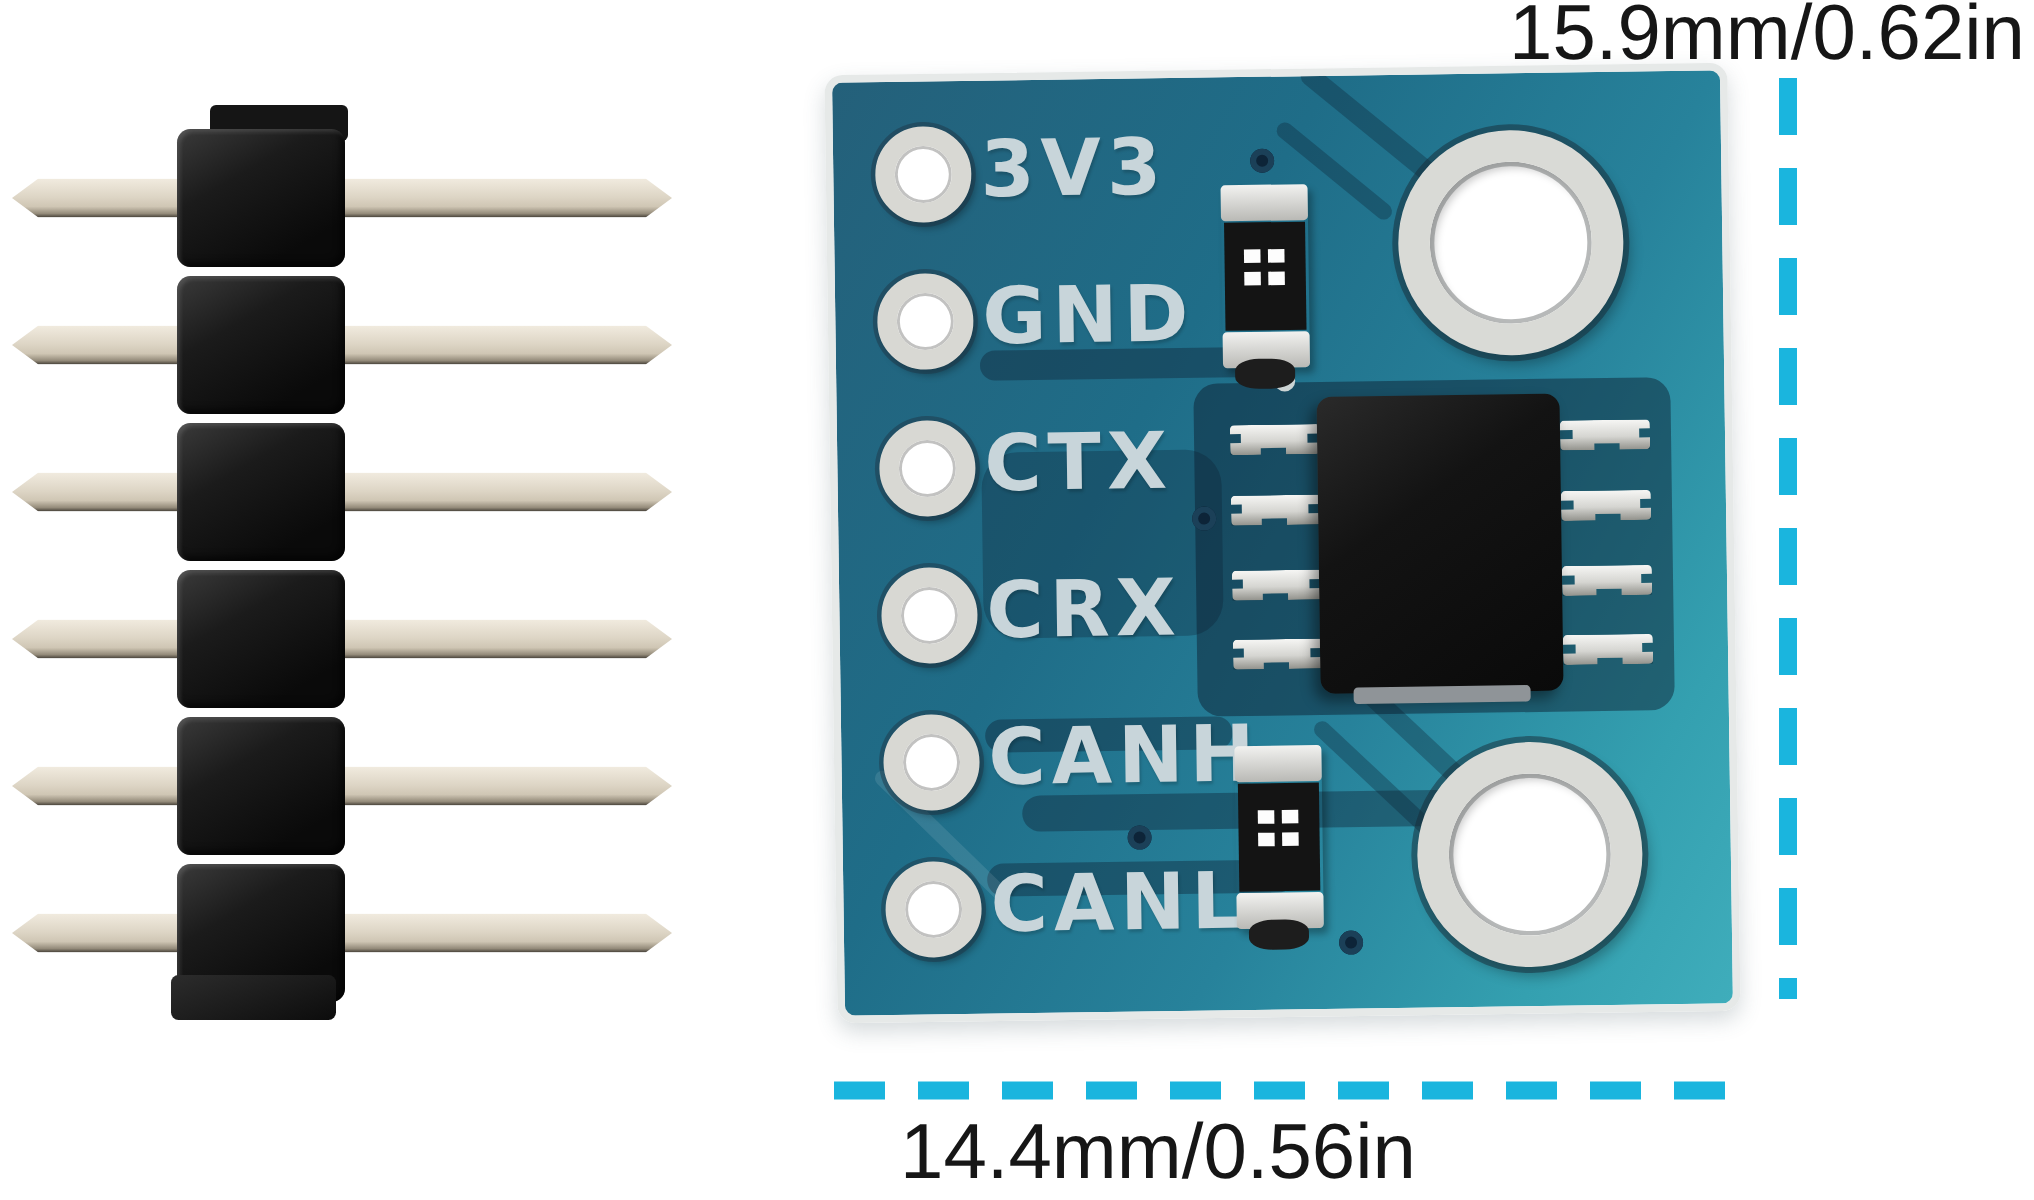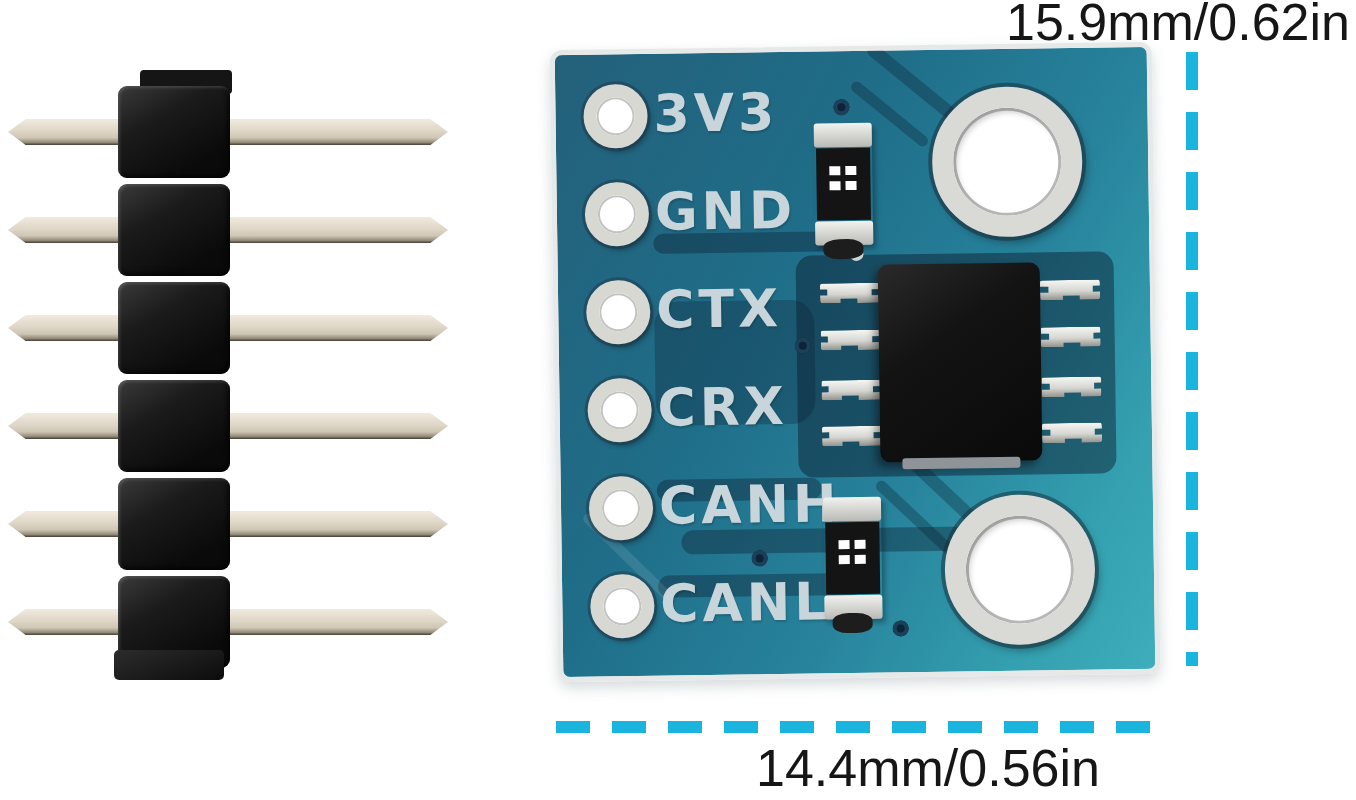--- a/index.html
+++ b/index.html
@@ -122,7 +122,7 @@
   }
   .dim-label { position:absolute; color:#161616; font-size:52px; line-height:56px; white-space:nowrap; }
   .dim-top    { right:6px; top:-6px; }
-  .dim-bottom { left:600px; top:740px; width:500px; text-align:right; }
+  .dim-bottom { left:600px; top:740px; width:500px; text-align:left; }
 </style>
 </head>
 <body>

